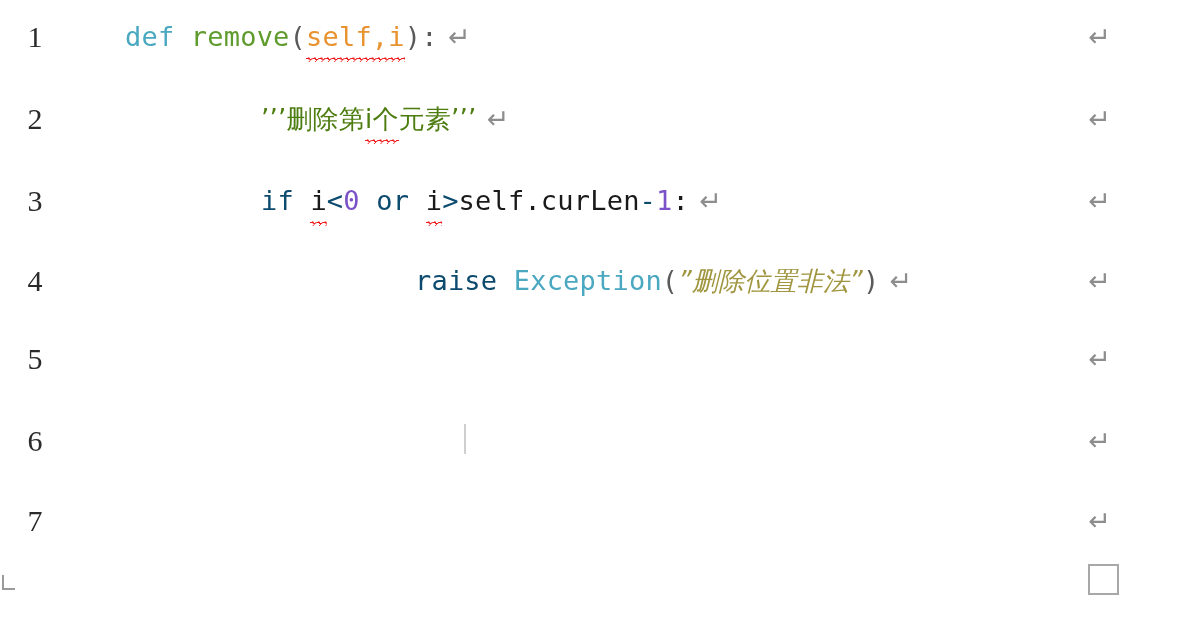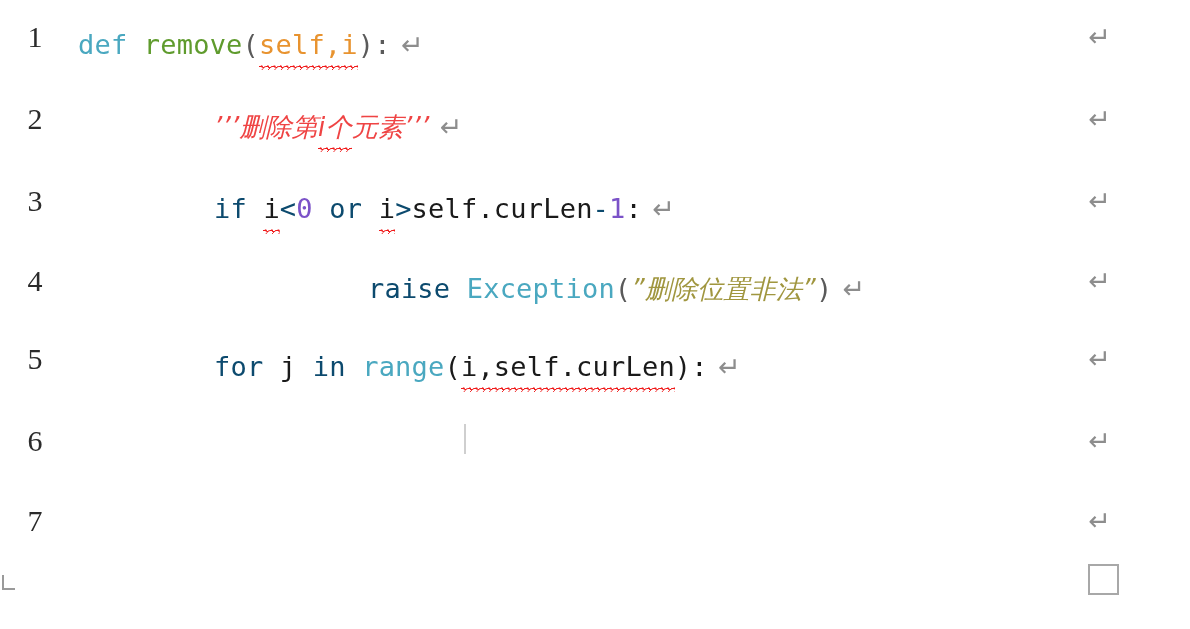--- a/index.html
+++ b/index.html
@@ -71,13 +71,14 @@
 
   .code {
     position: absolute;
-    top: 8px;
+    top: 0;
     font-family: "DejaVu Sans Mono", "Liberation Mono", monospace;
     font-size: 27px;
     line-height: 46px;
     color: #1a1a1a;
     white-space: pre;
     letter-spacing: 0.2px;
+    margin-left: 47px;
   }
 
   

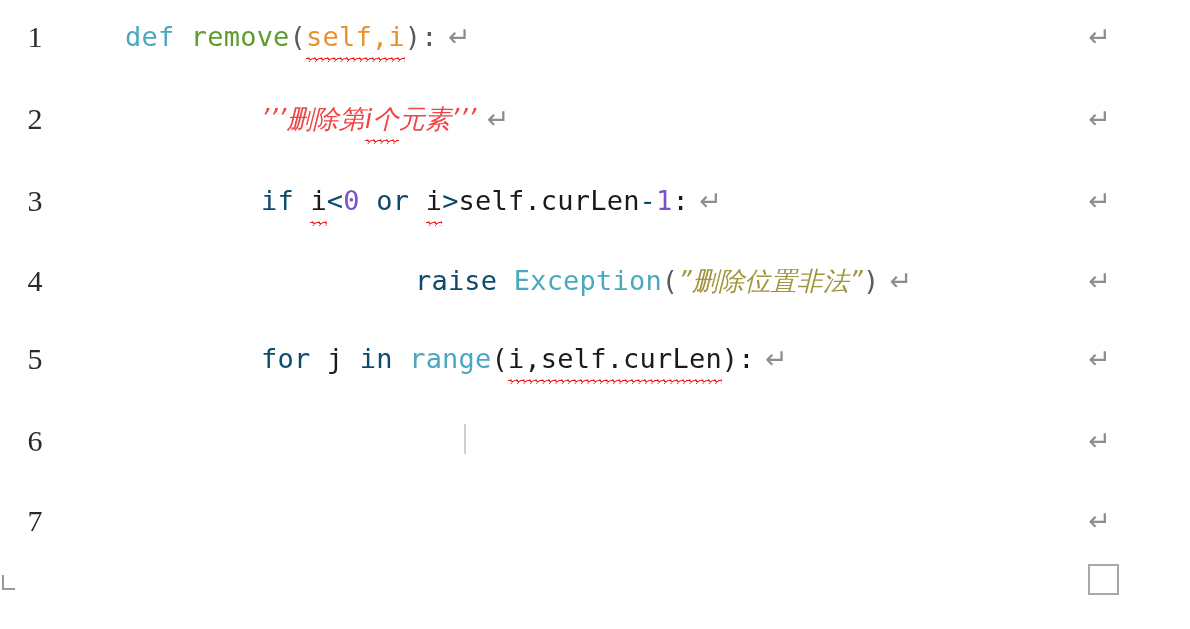--- a/index.html
+++ b/index.html
@@ -94,7 +94,7 @@
   .kw          { color: #0c4a6e; }   
   .num         { color: #7B52C8; }   
   .plain       { color: #1a1a1a; }   
-  .comment     { color: #ef4444; font-style: italic; }   
+  .comment     { color: #4d7c0f; }   
   .str         { color: #A0963F; font-style: italic; }   
 
   

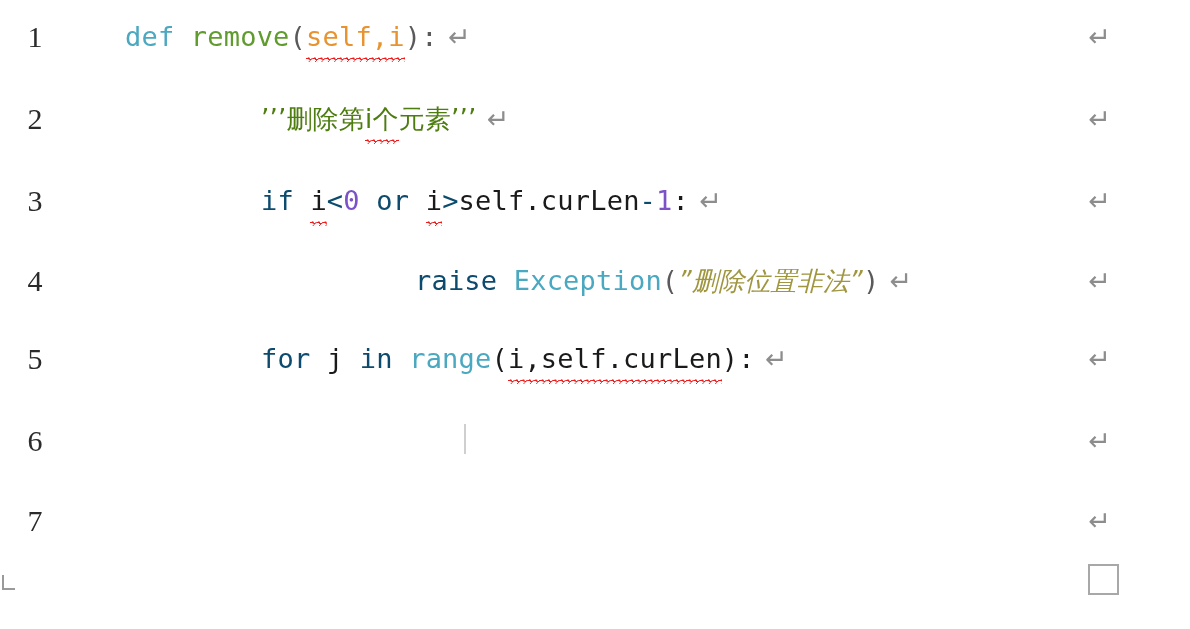--- a/index.html
+++ b/index.html
@@ -178,7 +178,6 @@
       </div>
       <div class="line" style="top: 336px;">
         <div class="lineno">5</div>
-        <div class="code ind1"><span class="kw">for</span><span class="plain"> </span><span class="plain">j</span><span class="plain"> </span><span class="kw">in</span><span class="plain"> </span><span class="kw-def">range</span><span class="plain">(</span><span class="plain sq">i,self.curLen</span><span class="plain">)</span><span class="plain">:</span><span class="pilcrow inline">↵</span></div>
         <div class="pilcrow margin">↵</div>
       </div>
       <div class="line" style="top: 418px;">

